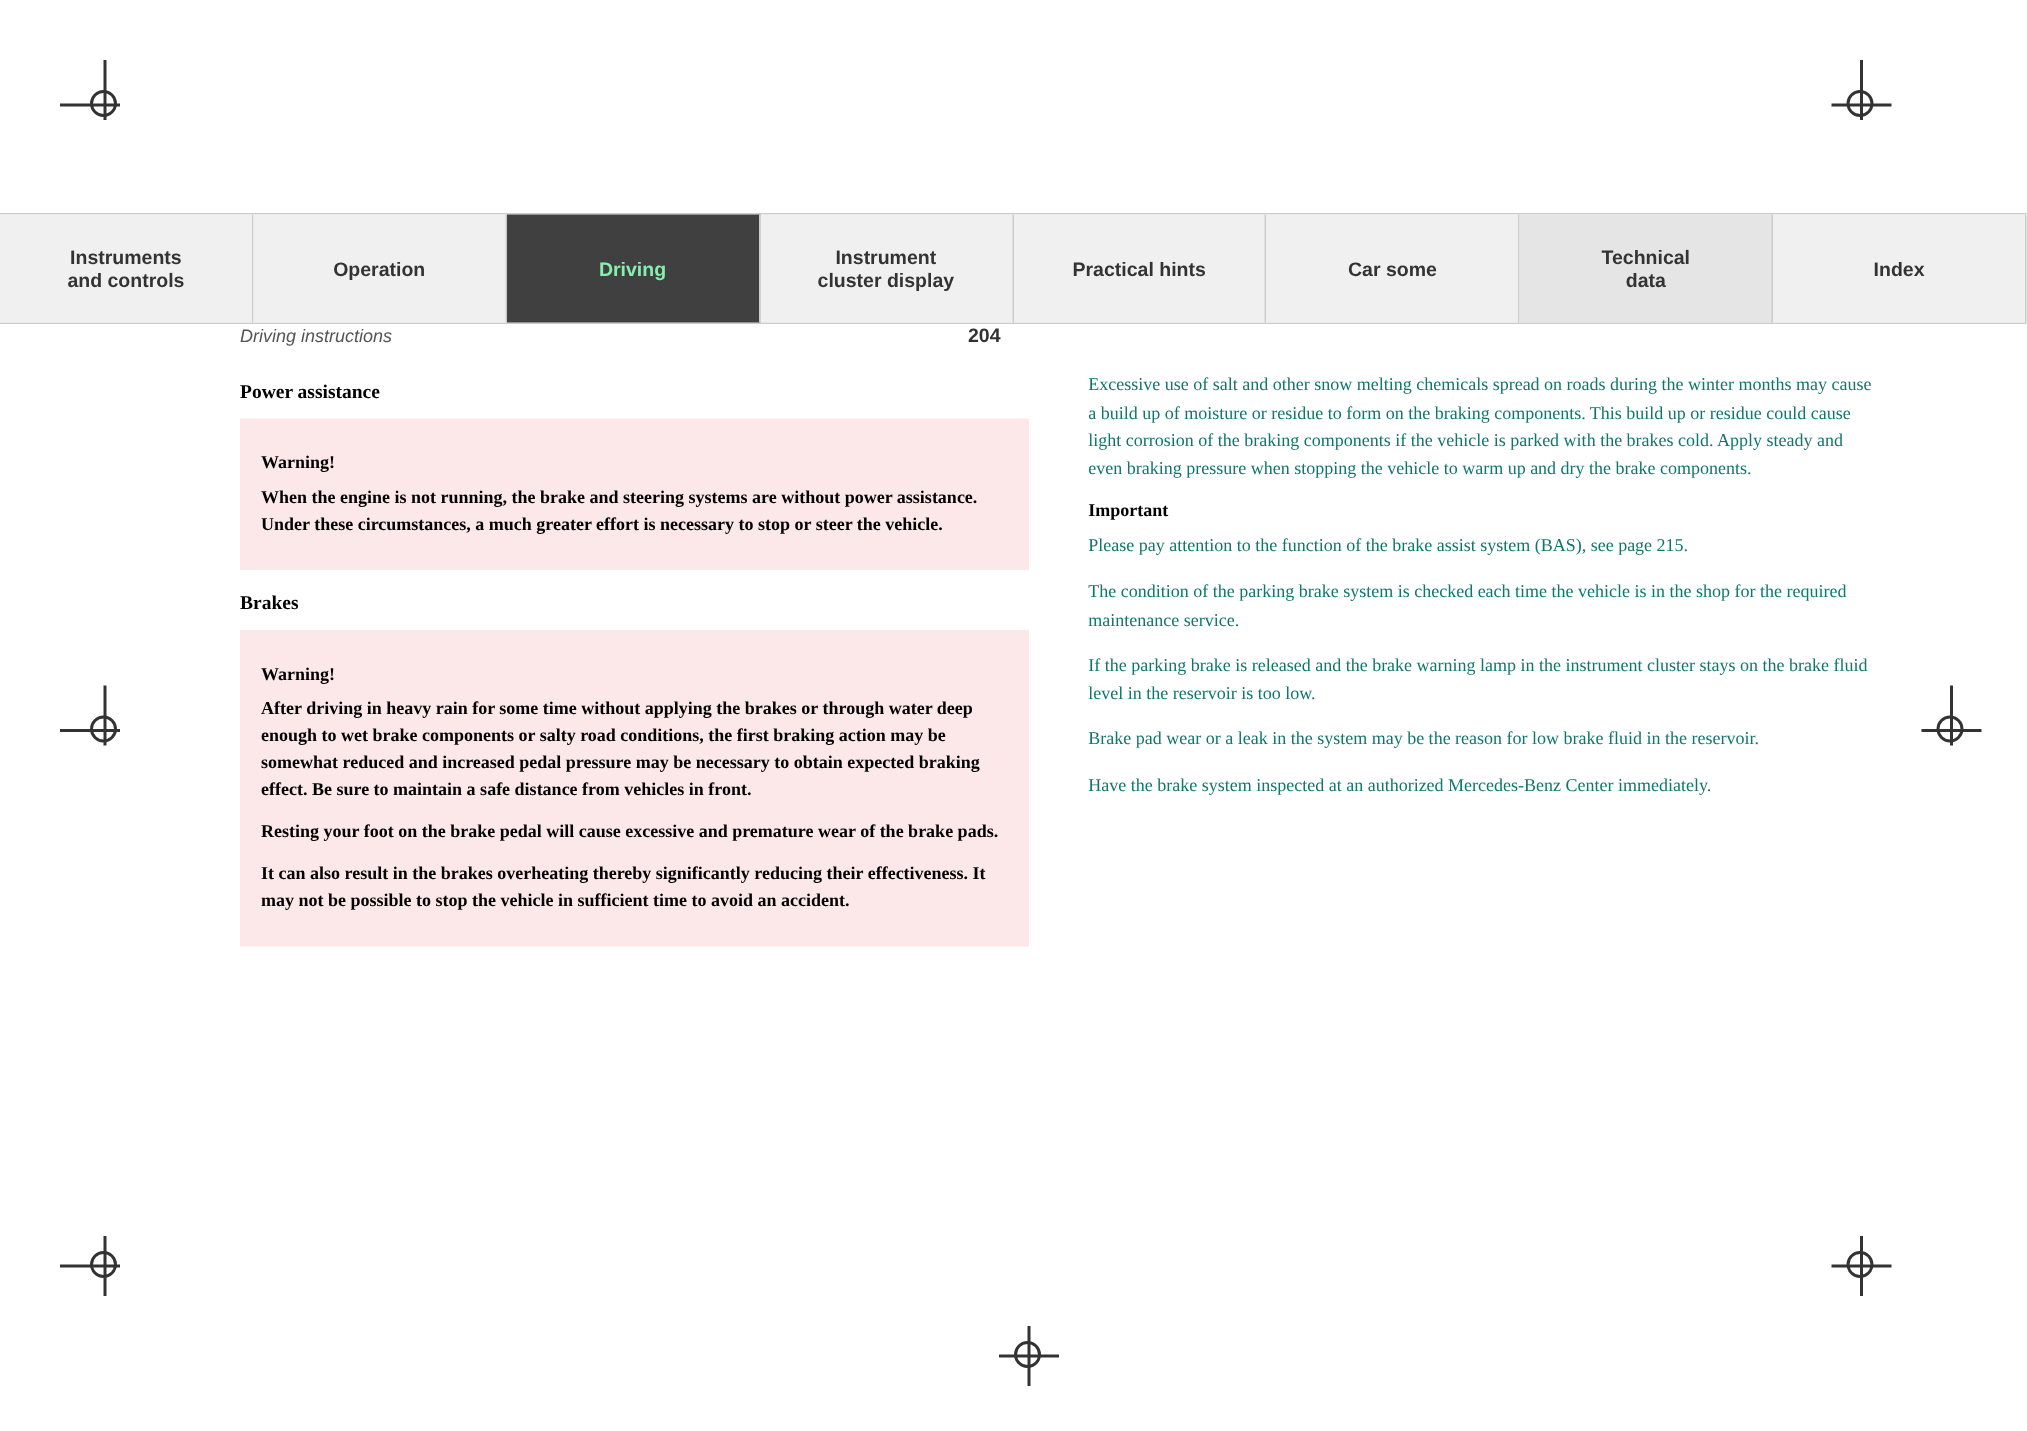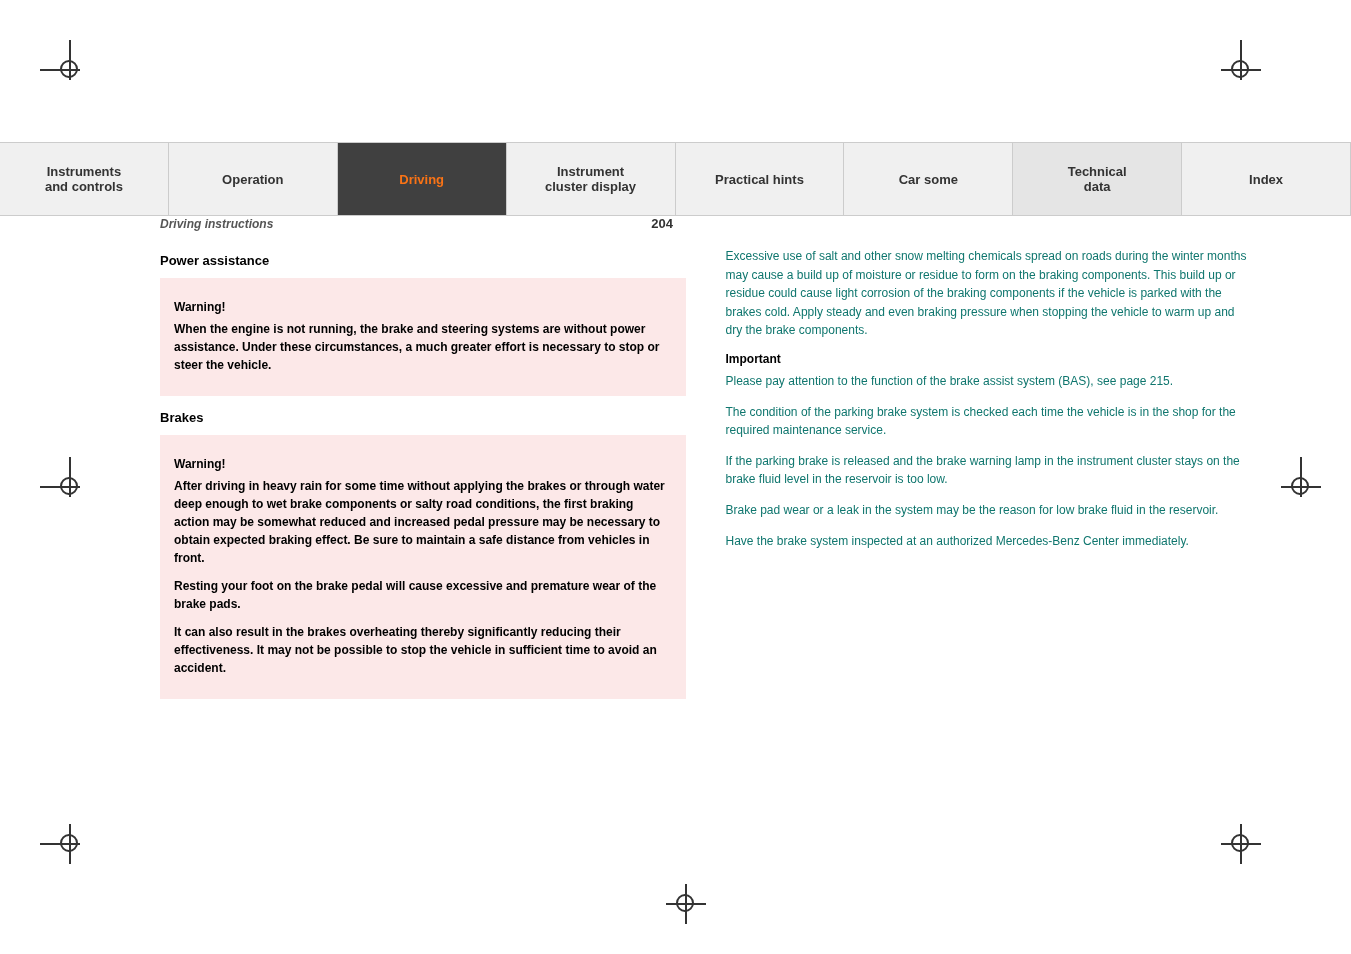--- a/index.html
+++ b/index.html
@@ -99,7 +99,7 @@
 
     .nav-item.active {
       background: #404040;
-      color: #f97316;
+      color: #86efac;
     }
 
     .nav-item.inactive {

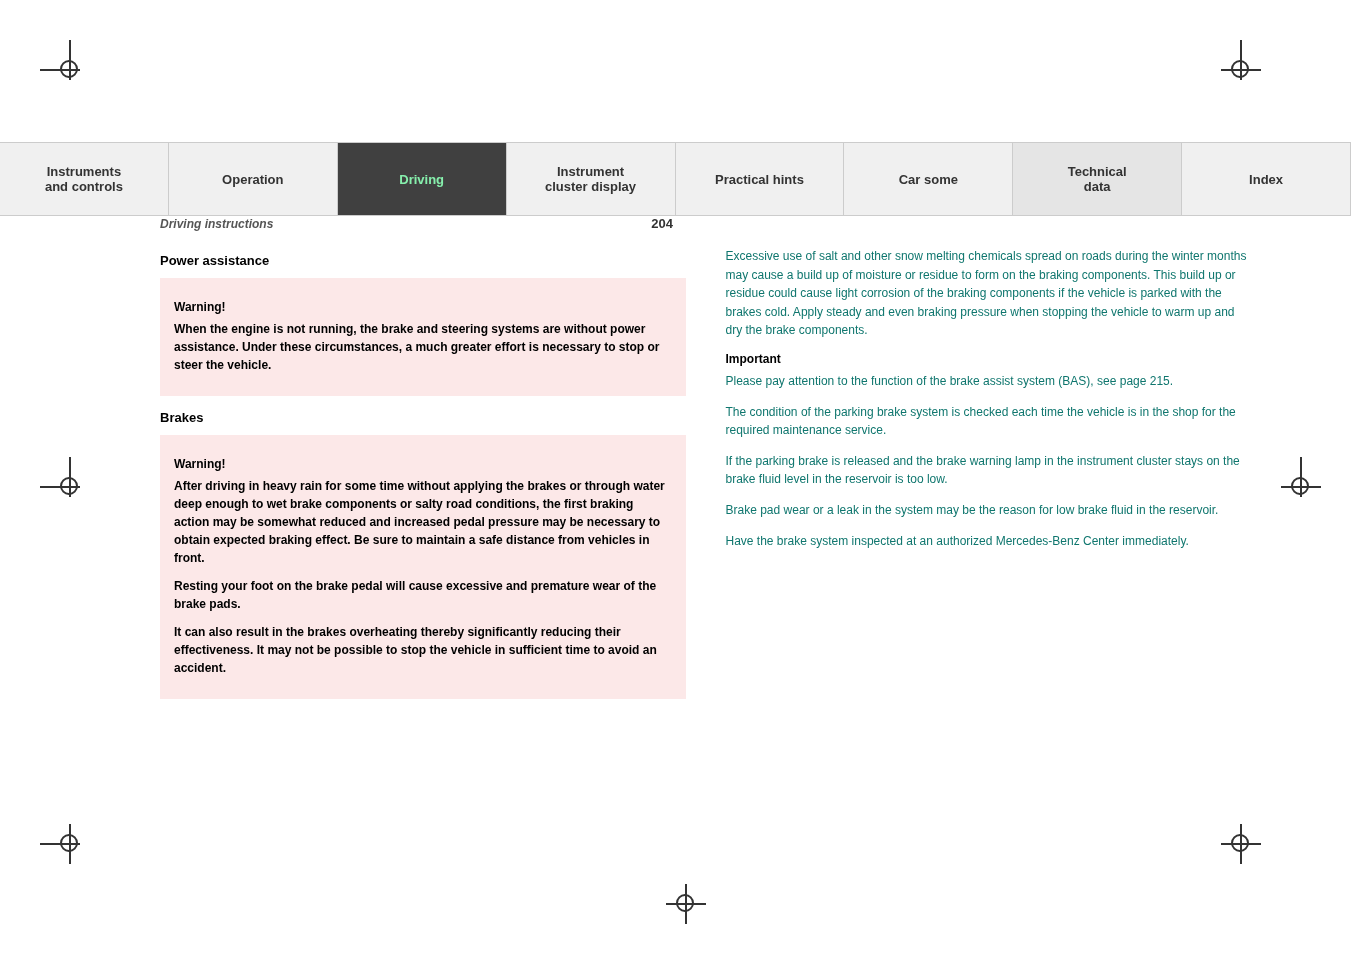--- a/index.html
+++ b/index.html
@@ -134,7 +134,6 @@
       color: #555;
       font-style: italic;
       margin-left: 60px;
-      font-weight: bold;
     }
 
     .page-number {

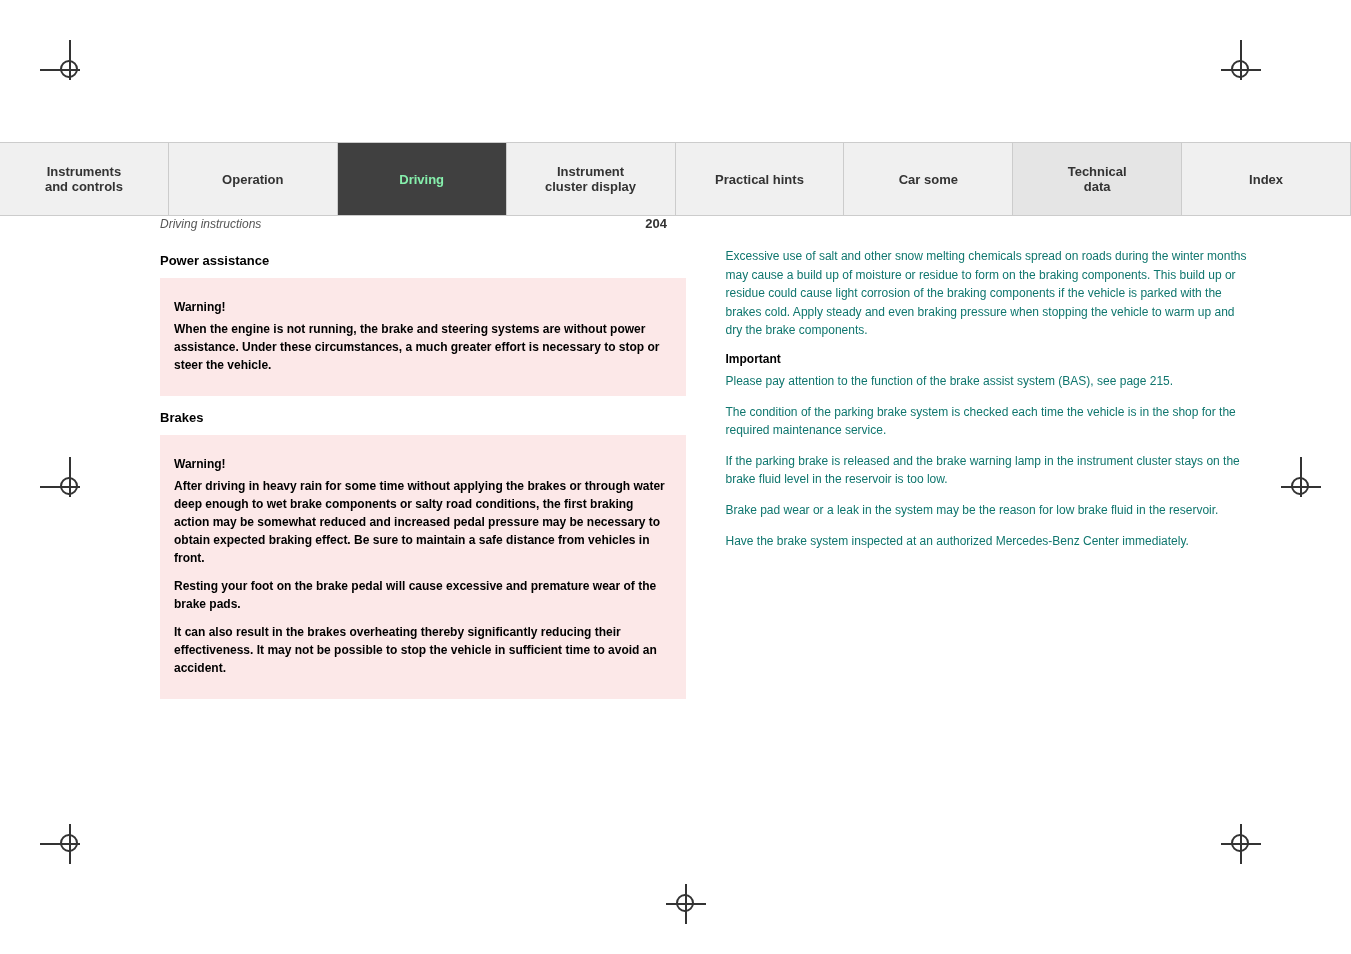--- a/index.html
+++ b/index.html
@@ -147,6 +147,7 @@
     .two-col {
       display: flex;
       gap: 40px;
+      font-family: Liberation Serif, serif;
     }
 
     .col-left {

